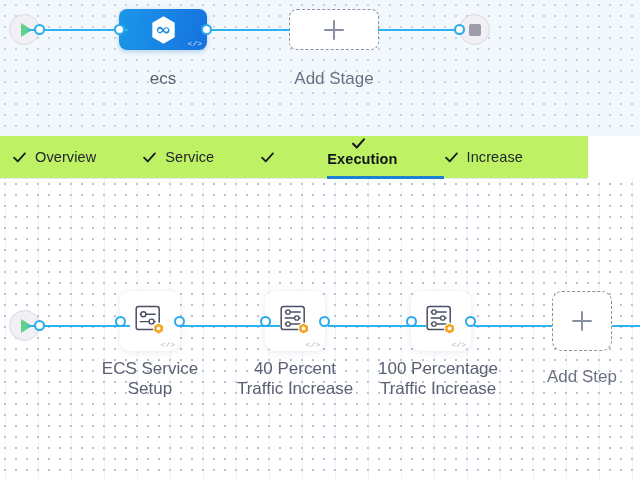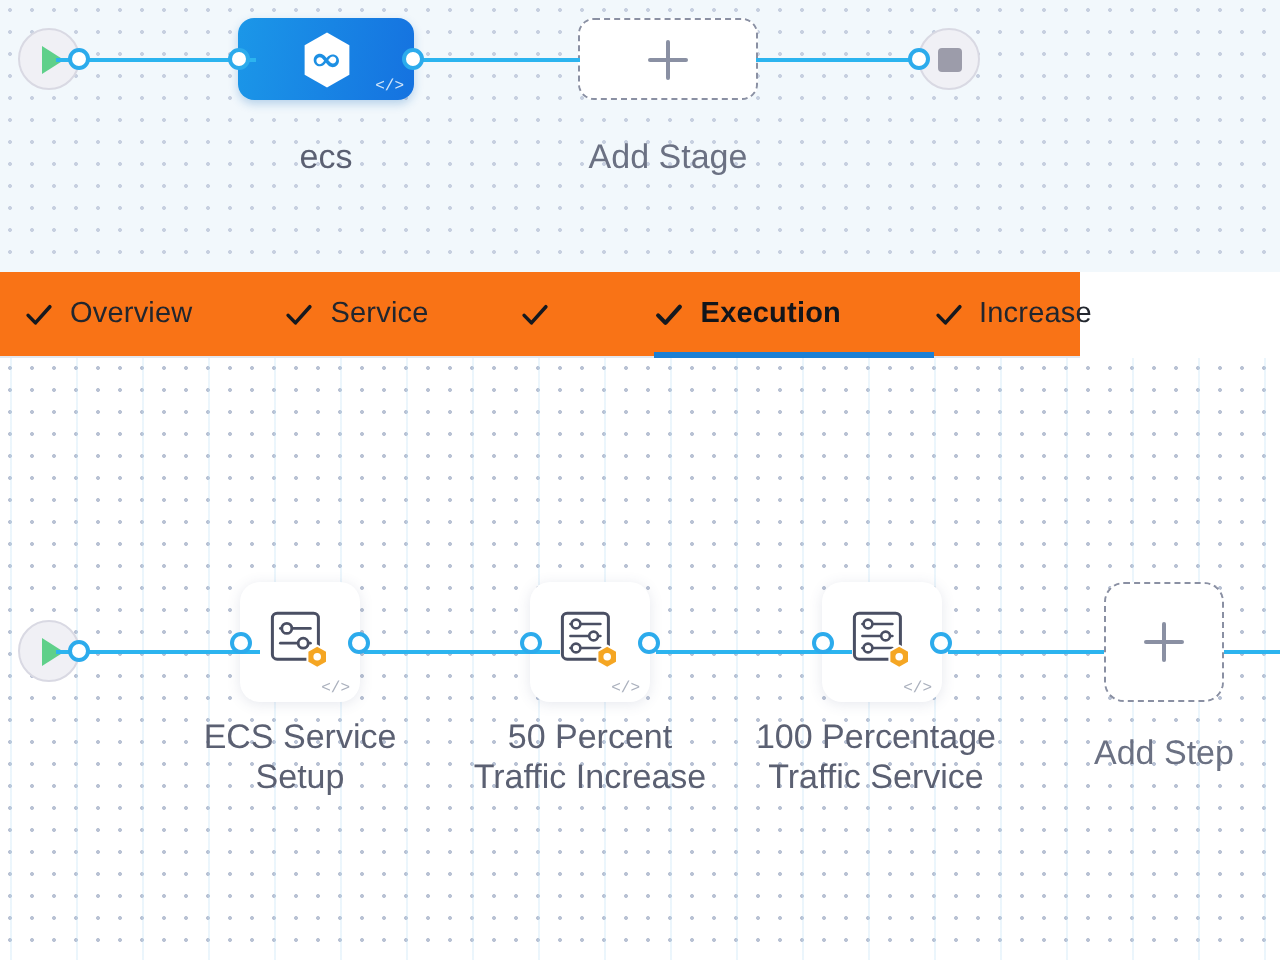--- a/index.html
+++ b/index.html
@@ -53,9 +53,9 @@
     position: absolute;
     left: 0;
     top: 136px;
-    width: 540px;
+    width: 588px;
     height: 43px;
-    background: #f97316;
+    background: #bef264;
     border-bottom: 1px solid #e3e7ee;
     display: flex;
     align-items: center;

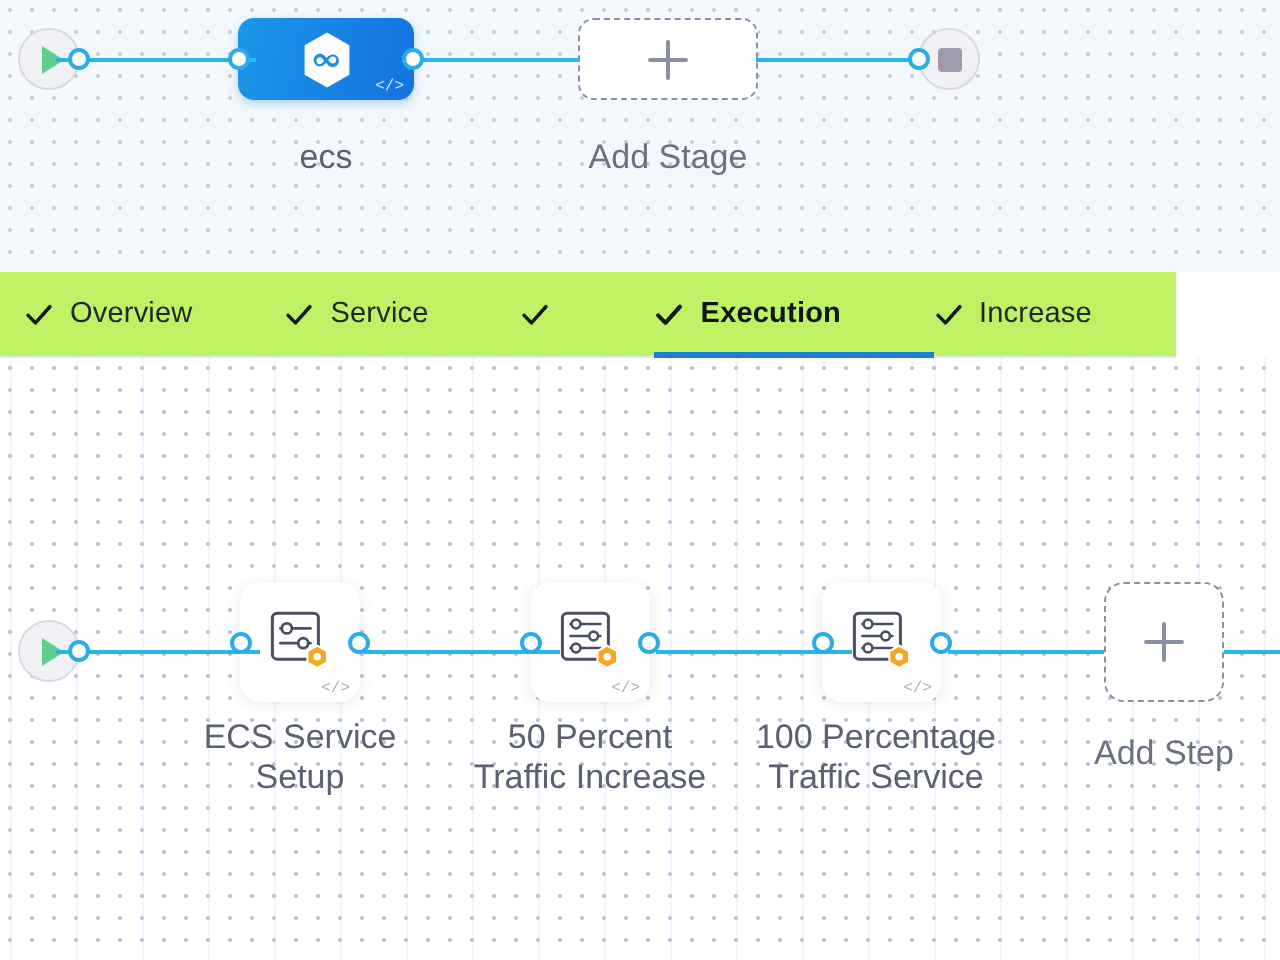--- a/index.html
+++ b/index.html
@@ -293,7 +293,7 @@
           </svg>
       </span>
     </div>
-    <div class="tab active" style="padding-right:46px;">
+    <div class="tab active" style="padding-right:46px;flex-direction:column;">
       <span class="check">
         <svg viewBox="0 0 16 16">
             <path d="M2.2 8.2 L6.1 12.2 L13.8 3.6" stroke="#16191f" stroke-width="2.2" fill="none" stroke-linecap="round" stroke-linejoin="round"></path>

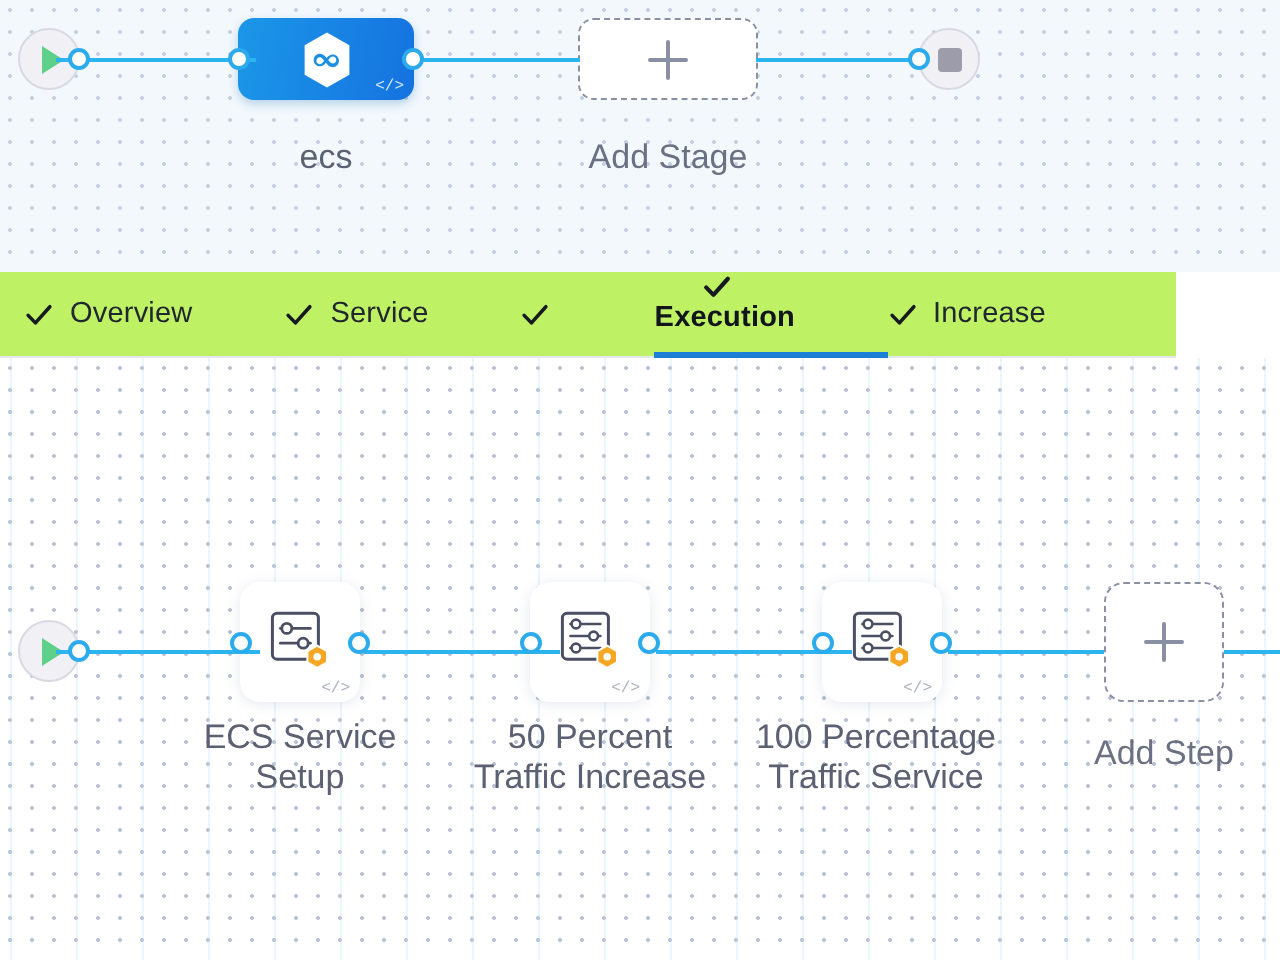--- a/index.html
+++ b/index.html
@@ -365,7 +365,7 @@
       <div class="port" style="left:-5px; top:25px;"></div>
       <div class="port" style="left:54px; top:25px;"></div>
     </div>
-    <div class="node-label" style="left:230px; top:180px; width:130px;">50 Percent
+    <div class="node-label" style="left:230px; top:180px; width:130px;">40 Percent
 Traffic Increase</div>
 
     <div class="step-card" style="left:411px; top:112px;">

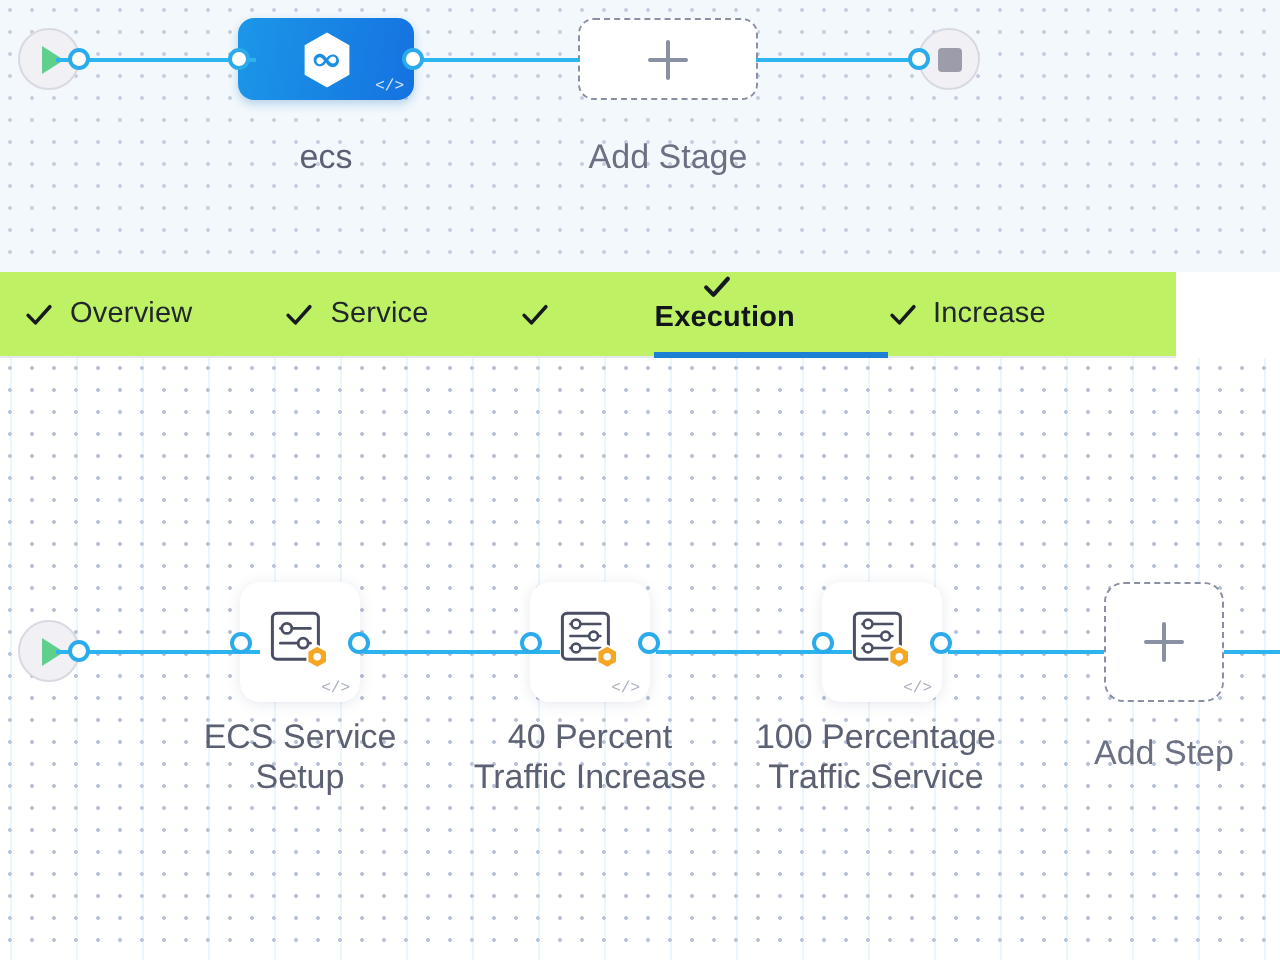--- a/index.html
+++ b/index.html
@@ -388,7 +388,7 @@
       <div class="port" style="left:54px; top:25px;"></div>
     </div>
     <div class="node-label" style="left:373px; top:180px; width:130px;">100 Percentage
-Traffic Service</div>
+Traffic Increase</div>
 
     <div class="add-card add-step-card" style="left:552px; top:112px;">
       <div class="plus"></div>

